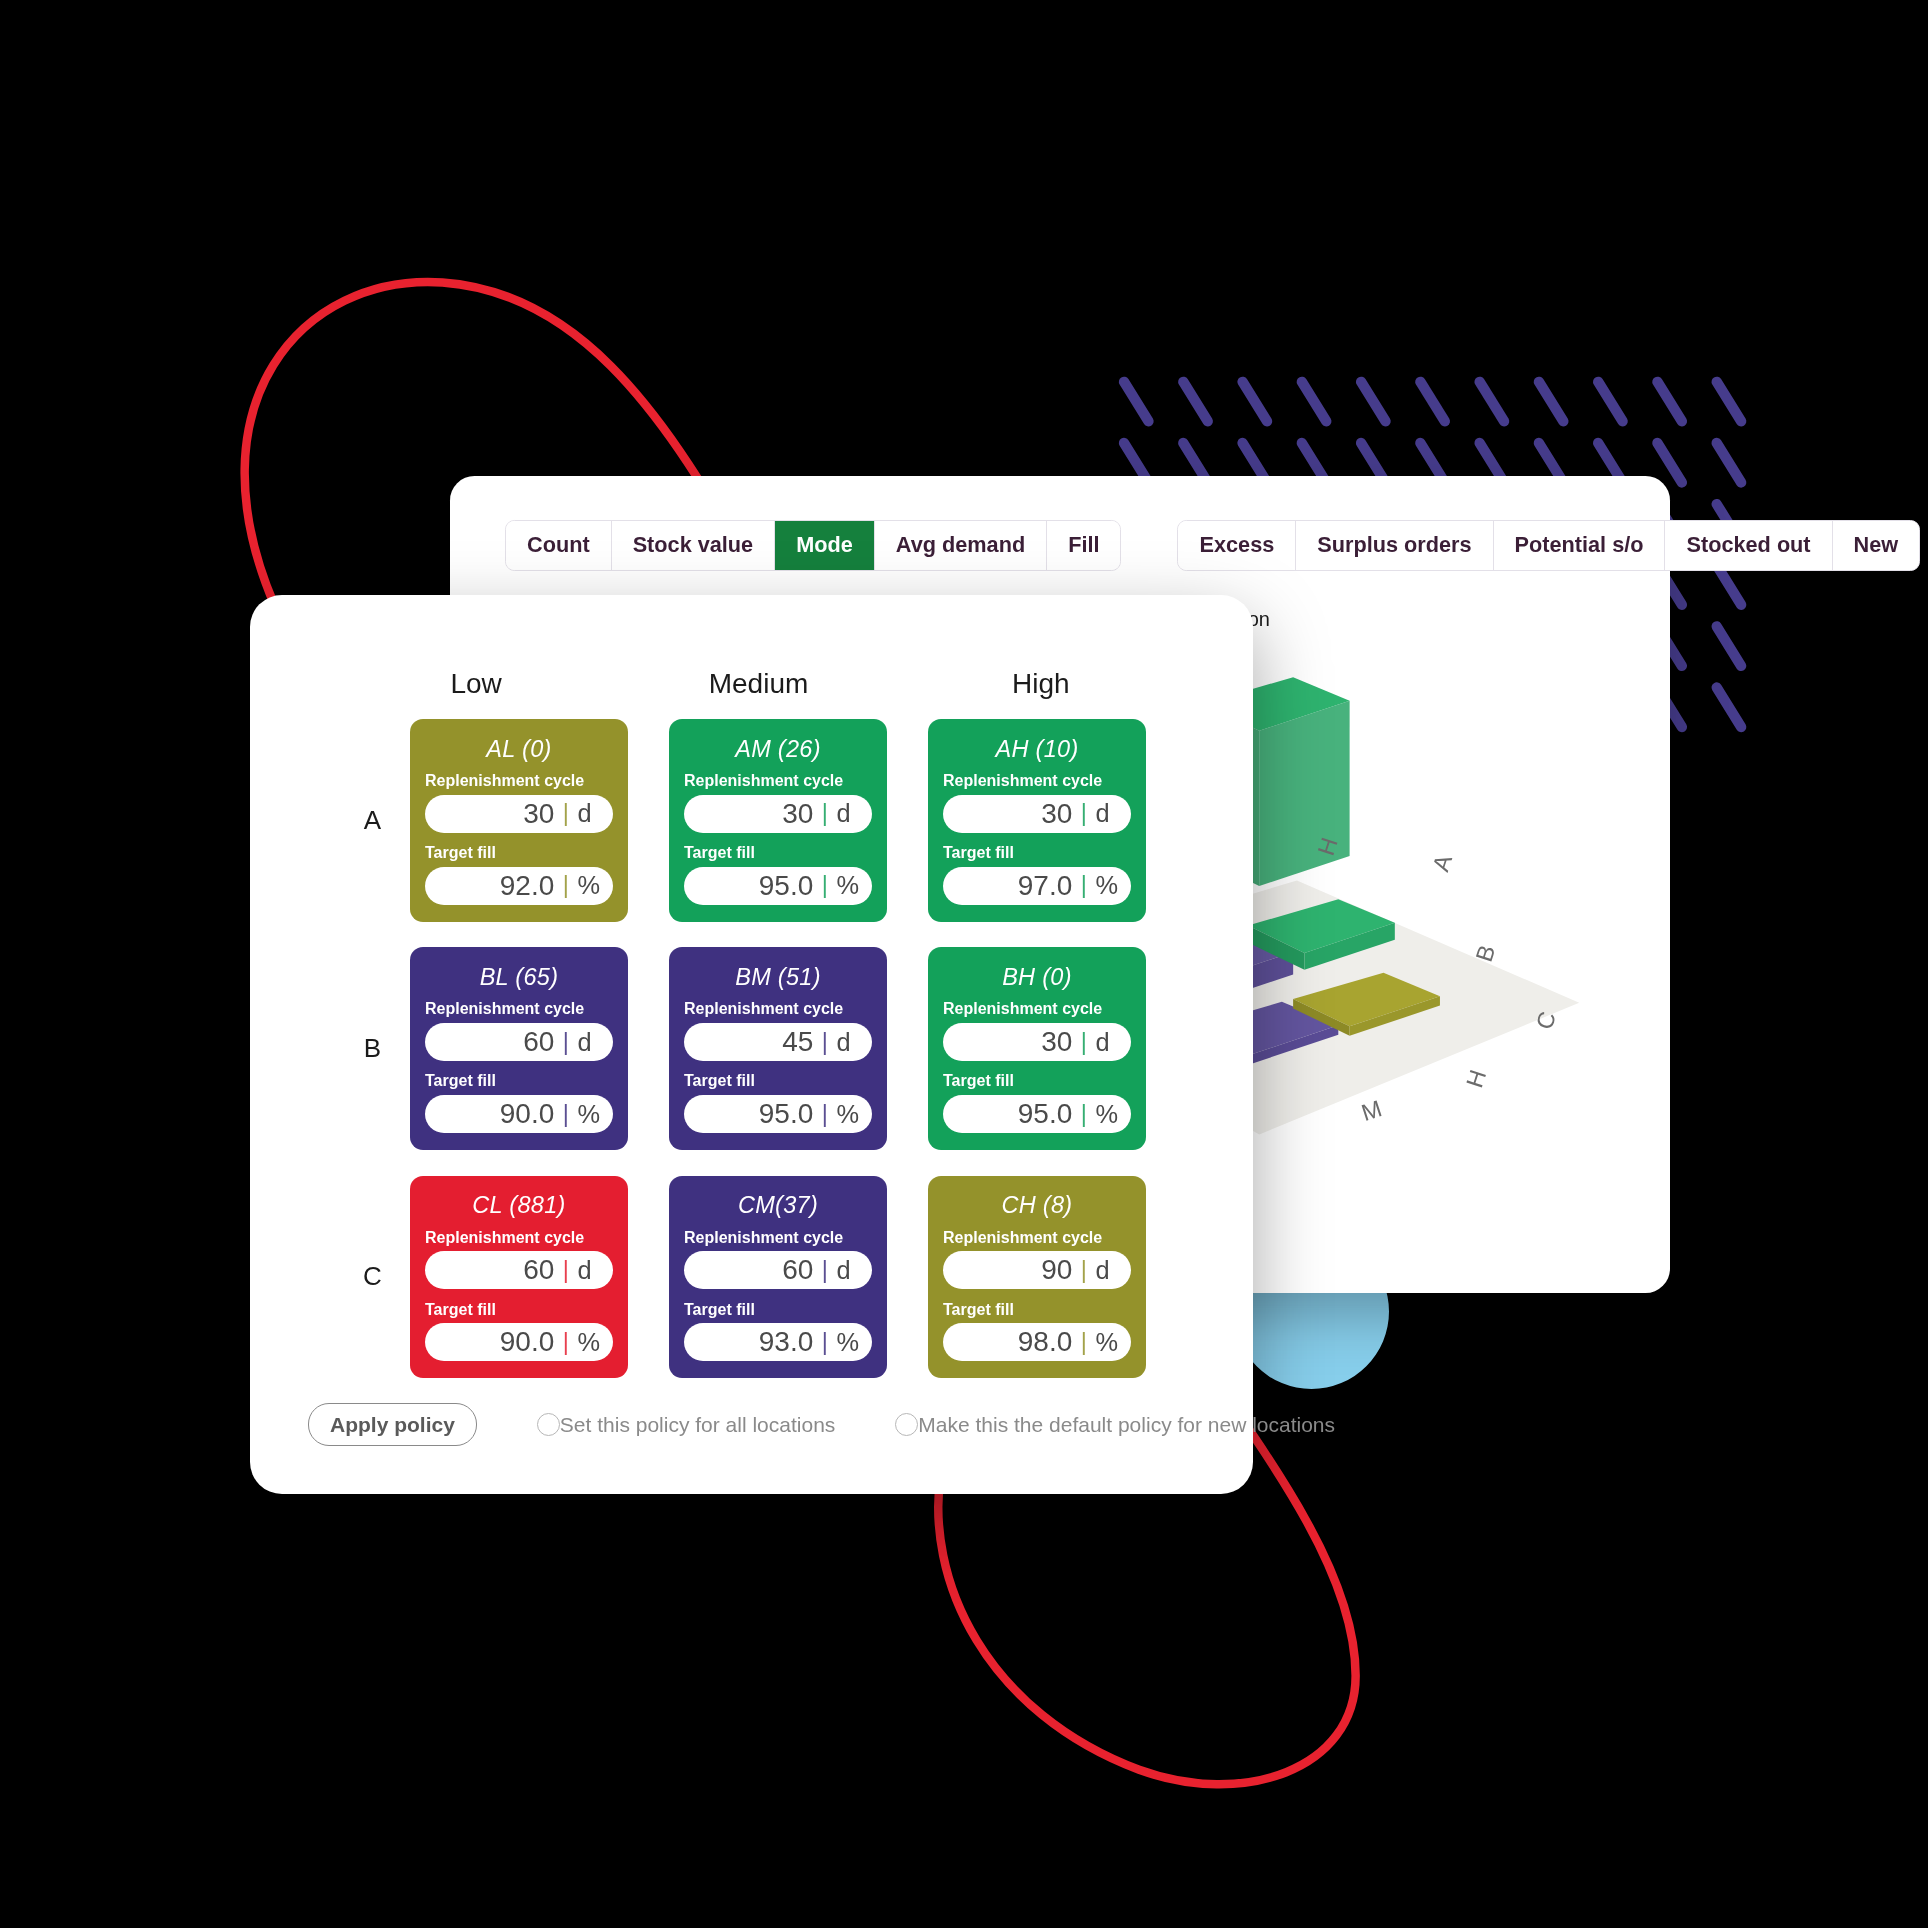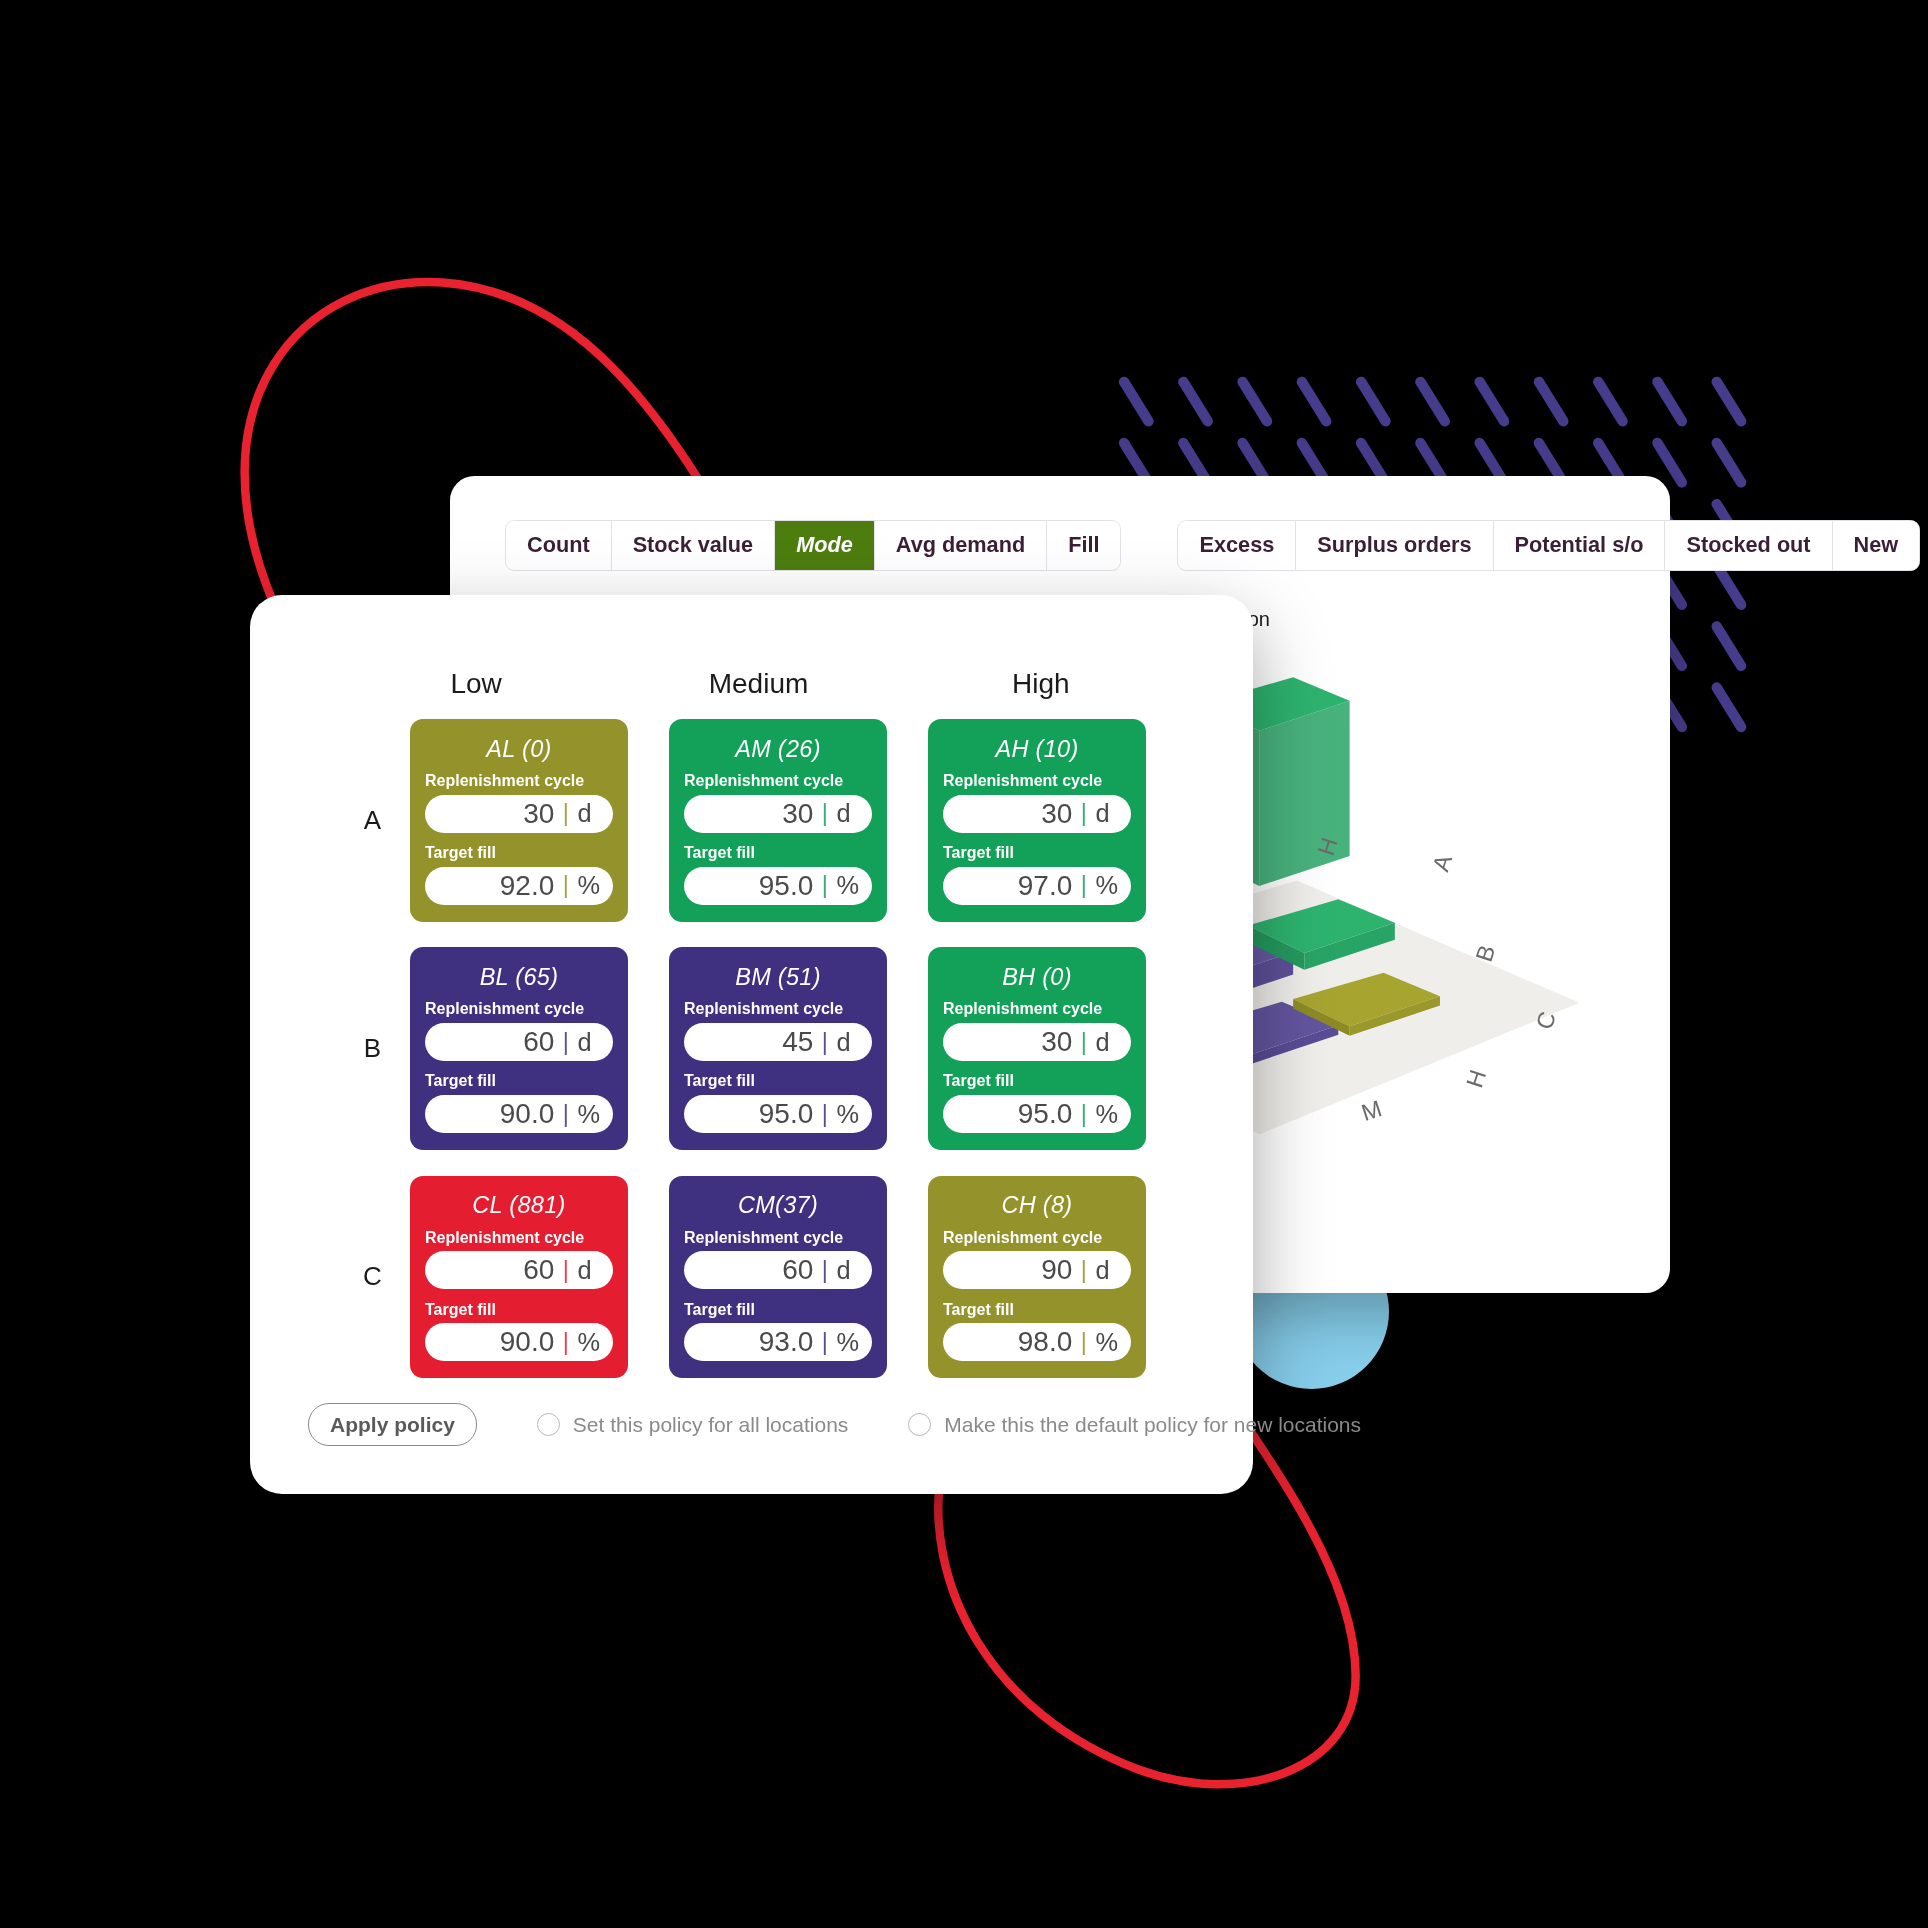--- a/index.html
+++ b/index.html
@@ -28,7 +28,7 @@
                  background:#fff;border-right:0.9px solid #e3e0e8;white-space:nowrap;
                  line-height:1.15;}
   .tabgroup .tab:last-child{border-right:none;}
-  .tabgroup .tab.active{background:#4d7c0f;color:#fff;font-style:italic;}
+  .tabgroup .tab.active{background:#15803d;color:#fff;}
 
   #viz-panel{position:absolute;left:527px;top:132px;width:659px;height:659px;}
   #toggle-row{display:flex;align-items:center;gap:9.4px;margin-left:79px;}

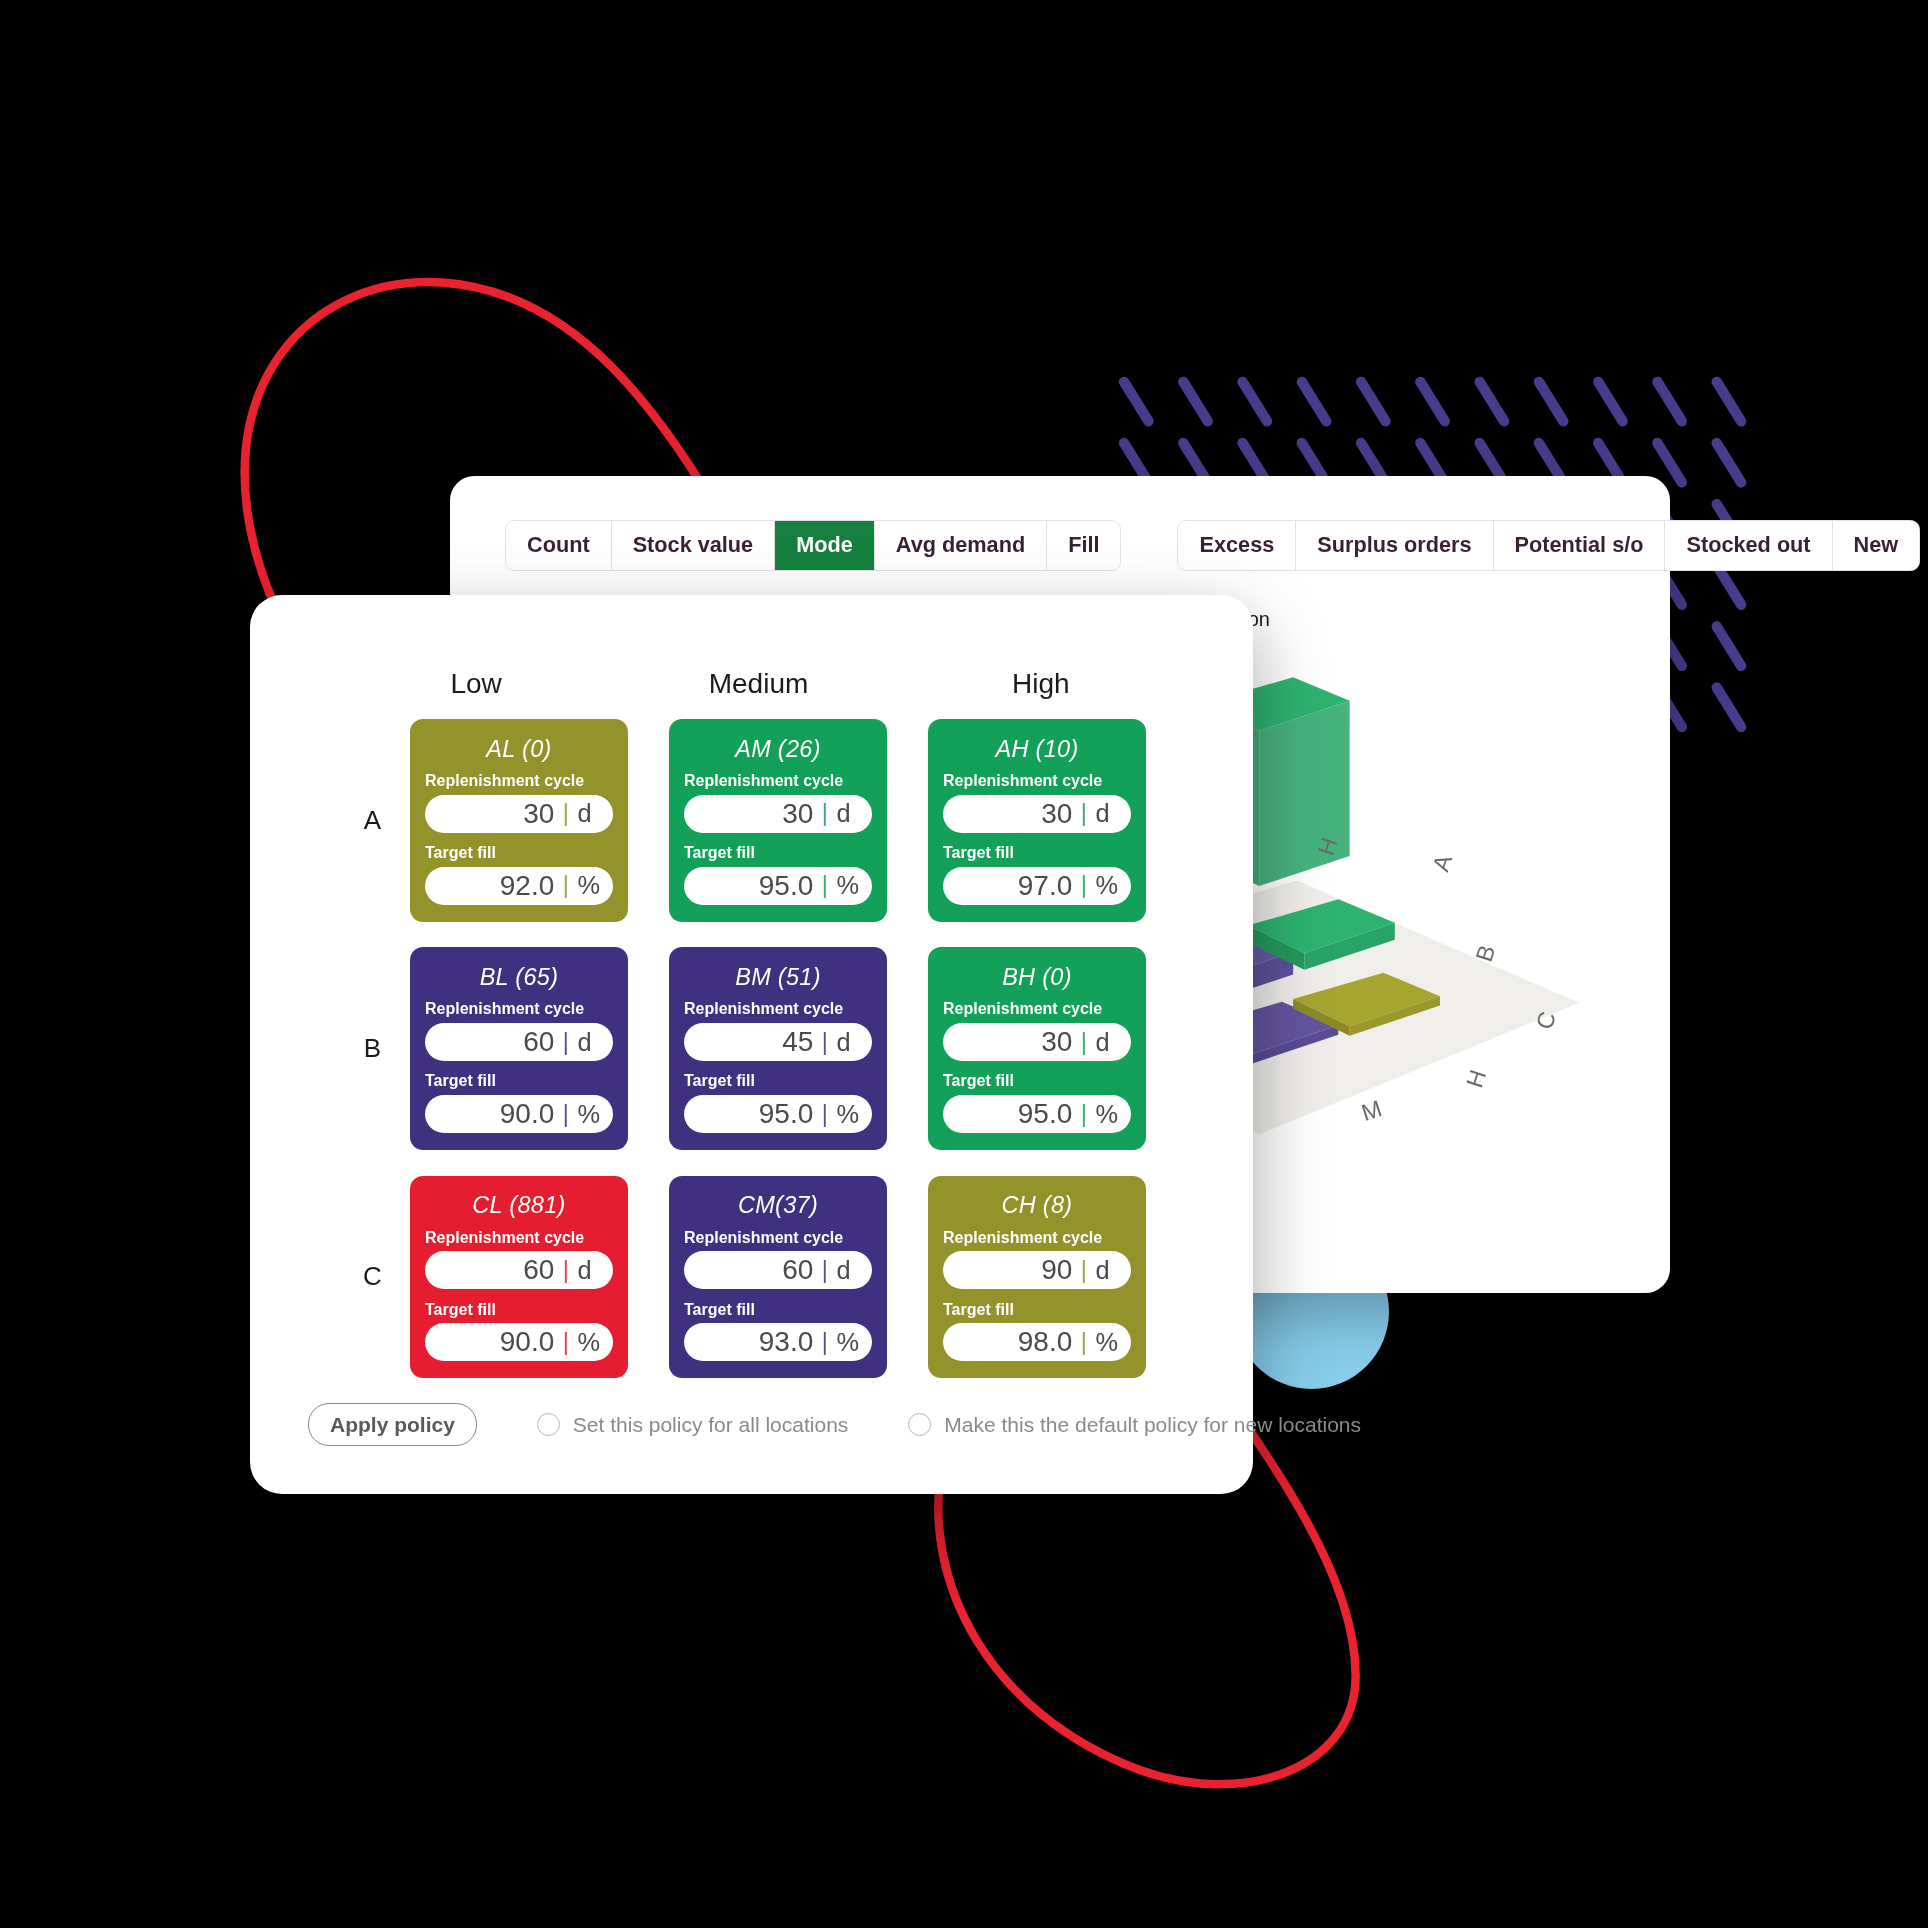--- a/index.html
+++ b/index.html
@@ -67,7 +67,7 @@
   #footer{position:absolute;left:58px;top:808px;display:flex;align-items:center;}
   #apply-btn{border:1.4px solid #8a8a8a;border-radius:21px;padding:8.5px 21px;
              font-size:21px;font-weight:700;color:#5a5a5a;background:#fff;white-space:nowrap;}
-  .radio-opt{display:flex;align-items:center;gap:13px;margin-left:60px;}
+  .radio-opt{display:flex;align-items:center;gap:0;margin-left:60px;}
   .radio{width:21px;height:21px;border-radius:50%;border:1.6px solid #b7b7b7;flex:0 0 auto;}
   .radio-opt .rl{font-size:21px;color:#8a8a8a;white-space:nowrap;}
 </style>

